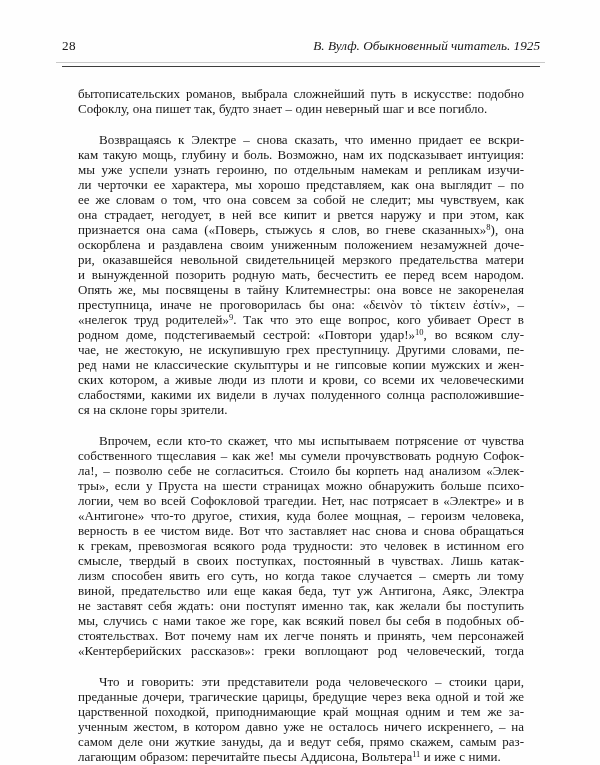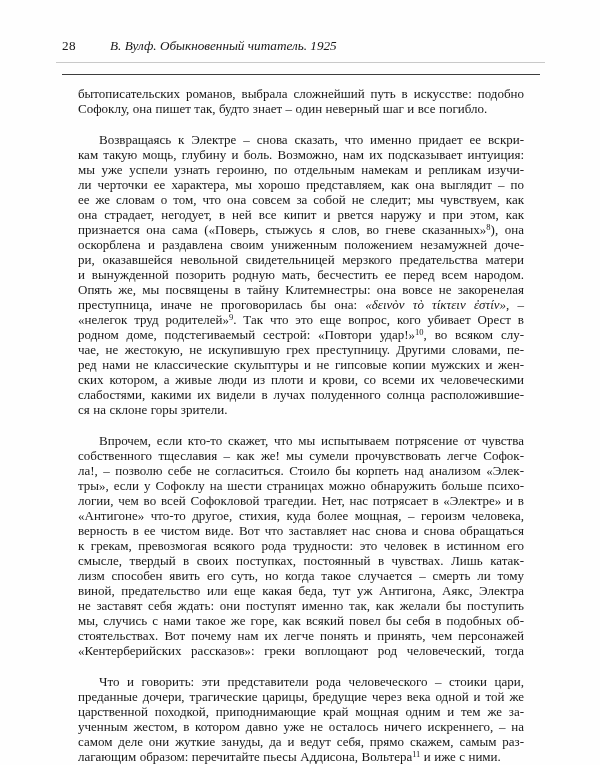--- a/index.html
+++ b/index.html
@@ -20,9 +20,9 @@
     position: absolute;
     top: 38px; left: 62px; width: 478px;
     font-size: 13.2px; line-height: 16px;
-    text-align: left;
+    text-align: right;
     border-bottom: 1.5px solid #3d3d3d;
-    padding-bottom: 20px;
+    padding-bottom: 12px;
   }
   .pagenum {
     position: absolute; left: 0; top: 0;

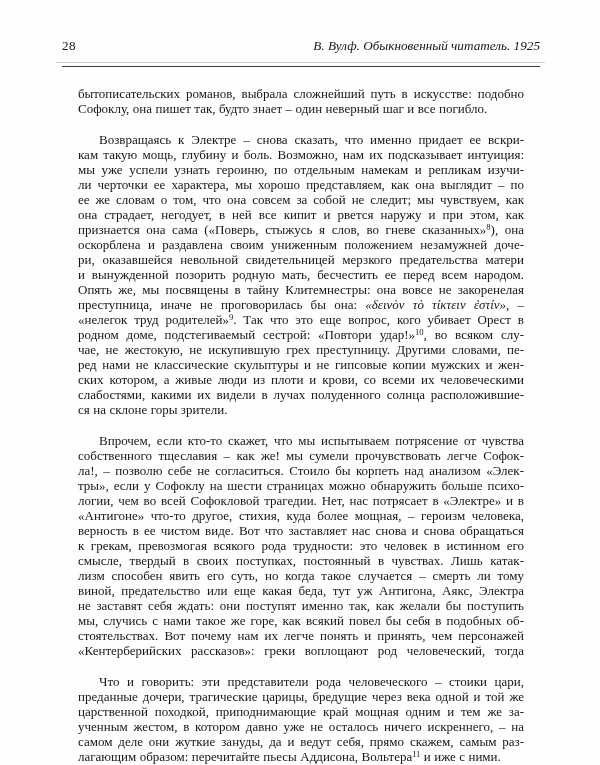--- a/index.html
+++ b/index.html
@@ -56,7 +56,7 @@
     vertical-align: baseline;
     position: relative; top: -4.5px;
   }
-  .italic { font-style: italic; }
+  .italic { }
 </style>
 </head>
 <body>

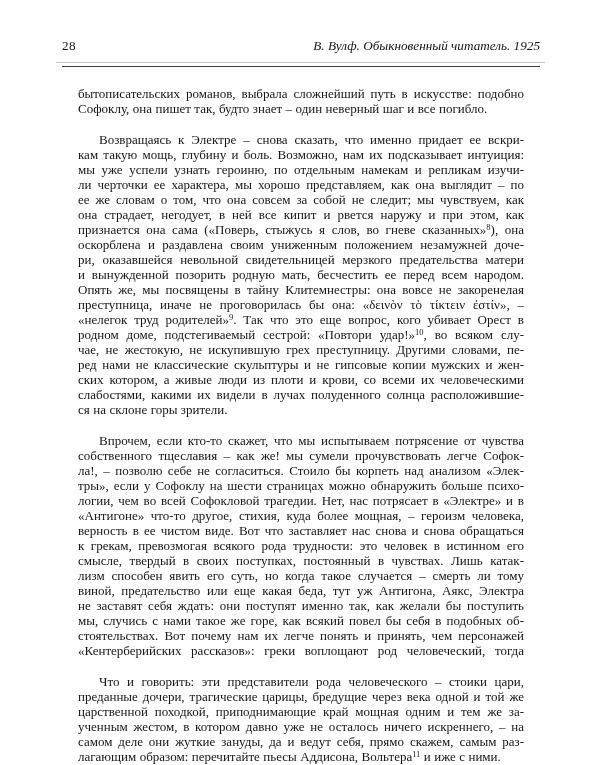--- a/index.html
+++ b/index.html
@@ -95,7 +95,7 @@
       </div>
       <div class="para indent">
         <div class="line"><span>Впрочем, если кто-то скажет, что мы испытываем потрясение от чувства</span></div>
-        <div class="line"><span>собственного тщеславия – как же! мы сумели прочувствовать легче Софок-</span></div>
+        <div class="line"><span>собственного тщеславия – как же! мы сумели прочувствовать родную Софок-</span></div>
         <div class="line"><span>ла!, – позволю себе не согласиться. Стоило бы корпеть над анализом «Элек-</span></div>
         <div class="line"><span>тры», если у Софоклу на шести страницах можно обнаружить больше психо-</span></div>
         <div class="line"><span>логии, чем во всей Софокловой трагедии. Нет, нас потрясает в «Электре» и в</span></div>

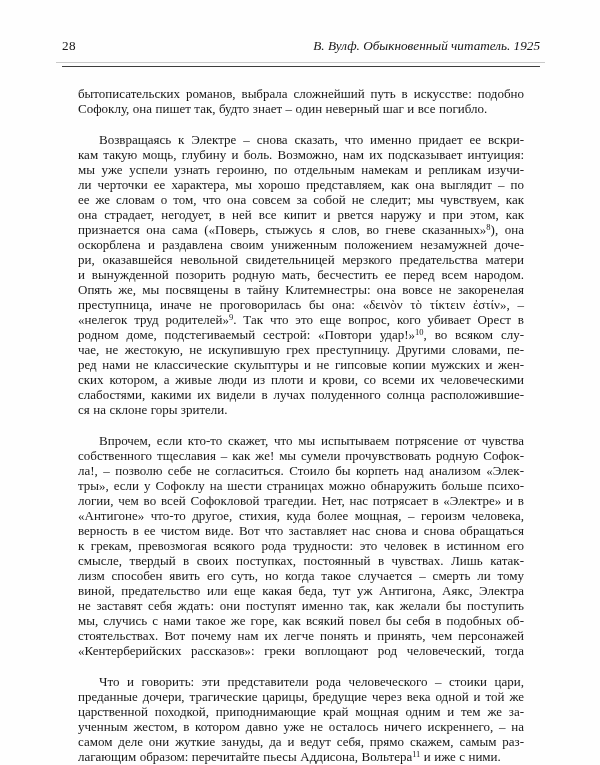--- a/index.html
+++ b/index.html
@@ -97,7 +97,7 @@
         <div class="line"><span>Впрочем, если кто-то скажет, что мы испытываем потрясение от чувства</span></div>
         <div class="line"><span>собственного тщеславия – как же! мы сумели прочувствовать родную Софок-</span></div>
         <div class="line"><span>ла!, – позволю себе не согласиться. Стоило бы корпеть над анализом «Элек-</span></div>
-        <div class="line"><span>тры», если у Софоклу на шести страницах можно обнаружить больше психо-</span></div>
+        <div class="line"><span>тры», если у Пруста на шести страницах можно обнаружить больше психо-</span></div>
         <div class="line"><span>логии, чем во всей Софокловой трагедии. Нет, нас потрясает в «Электре» и в</span></div>
         <div class="line"><span>«Антигоне» что-то другое, стихия, куда более мощная, – героизм человека,</span></div>
         <div class="line"><span>верность в ее чистом виде. Вот что заставляет нас снова и снова обращаться</span></div>

